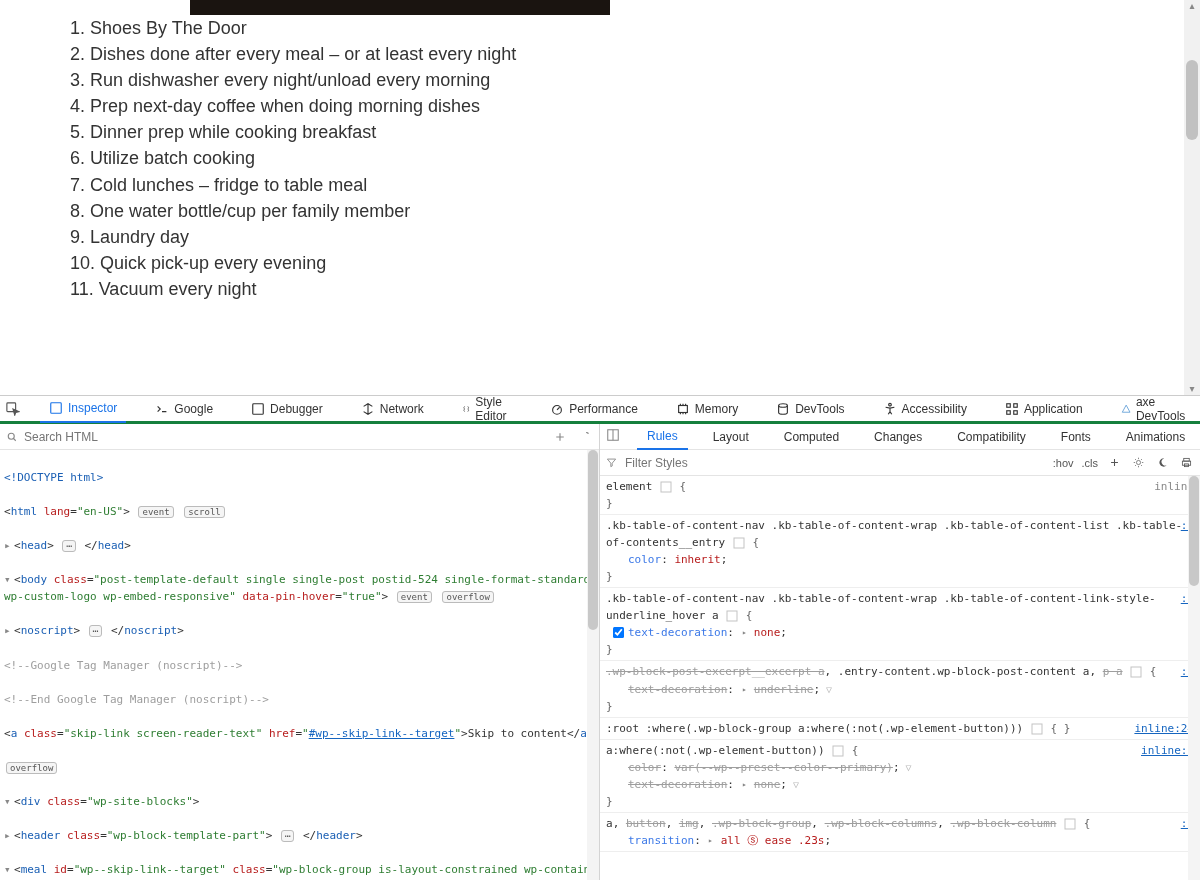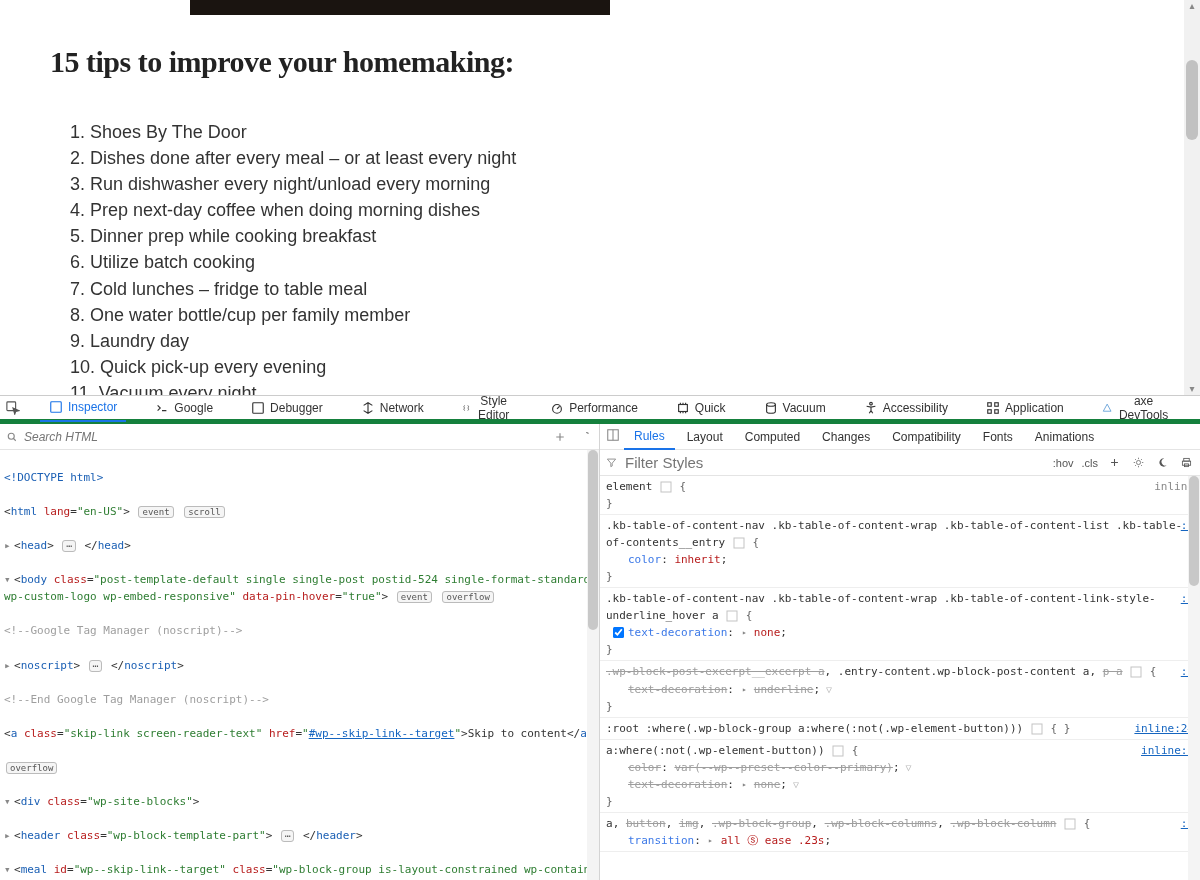--- a/index.html
+++ b/index.html
@@ -91,7 +91,6 @@
   <div class="page">
     <div class="page-inner">
       <div class="hero-img"></div>
-      <h2 class="heading">15 tips to improve your homemaking:</h2>
       <ol class="tips">
         <li>Shoes By The Door</li>
         <li>Dishes done after every meal – or at least every night</li>

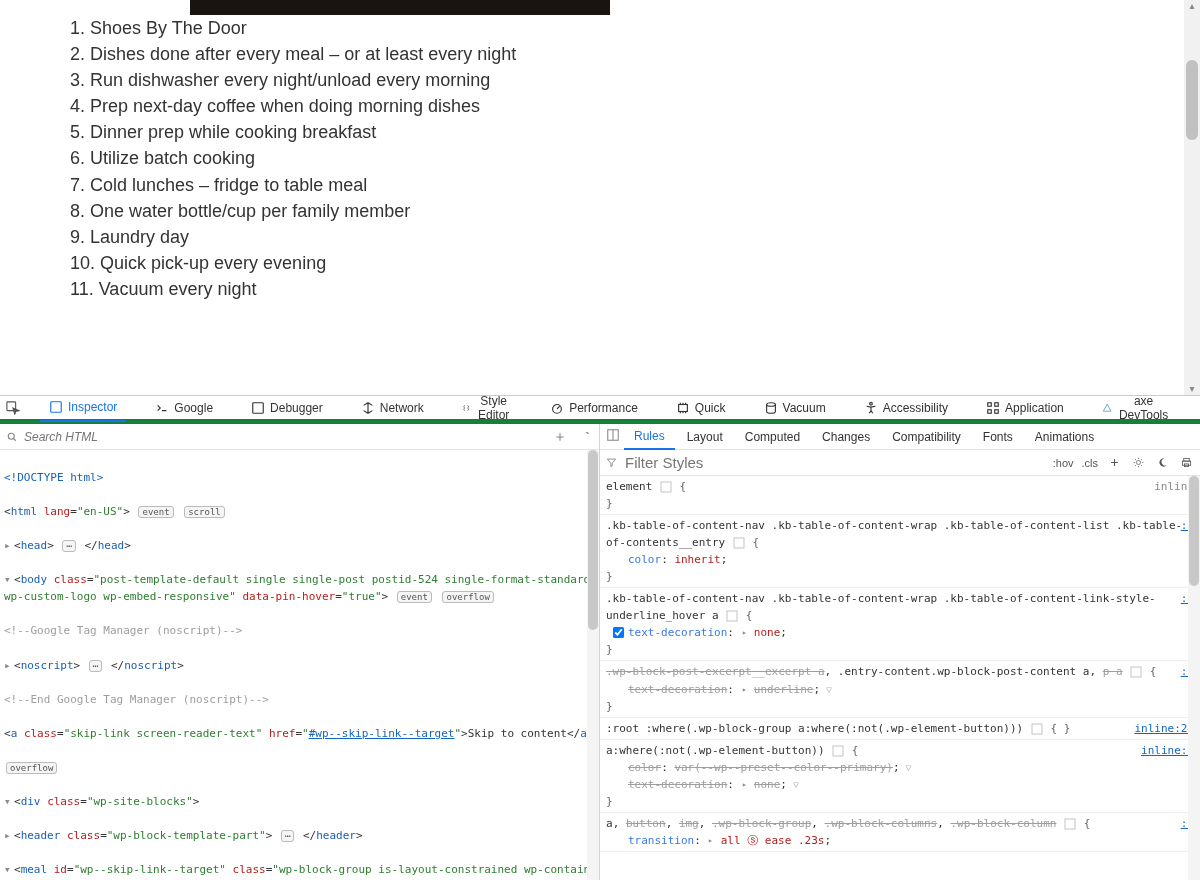--- a/index.html
+++ b/index.html
@@ -20,7 +20,7 @@
 
 
 .devtools { flex: 1; border-top: 1px solid #ccc; display: flex; flex-direction: column; background: #fff; font-family: "Segoe UI", Arial, sans-serif; font-size: 12px; color: #333; }
-.dt-toolbar { height: 28px; border-bottom: 5px solid #15803d; display: flex; align-items: center; padding: 0 6px; gap: 20px; text-align: center; }
+.dt-toolbar { height: 28px; border-bottom: 3px solid #15803d; display: flex; align-items: center; padding: 0 6px; gap: 20px; }
 .dt-tool-btn { width: 22px; height: 22px; display: flex; align-items: center; justify-content: center; color: #555; cursor: pointer; }
 .dt-tab { display: flex; align-items: center; gap: 5px; padding: 0 9px; height: 28px; cursor: pointer; color: #333; }
 .dt-tab.active { color: #1a73e8; border-bottom: 2px solid #1a73e8; }

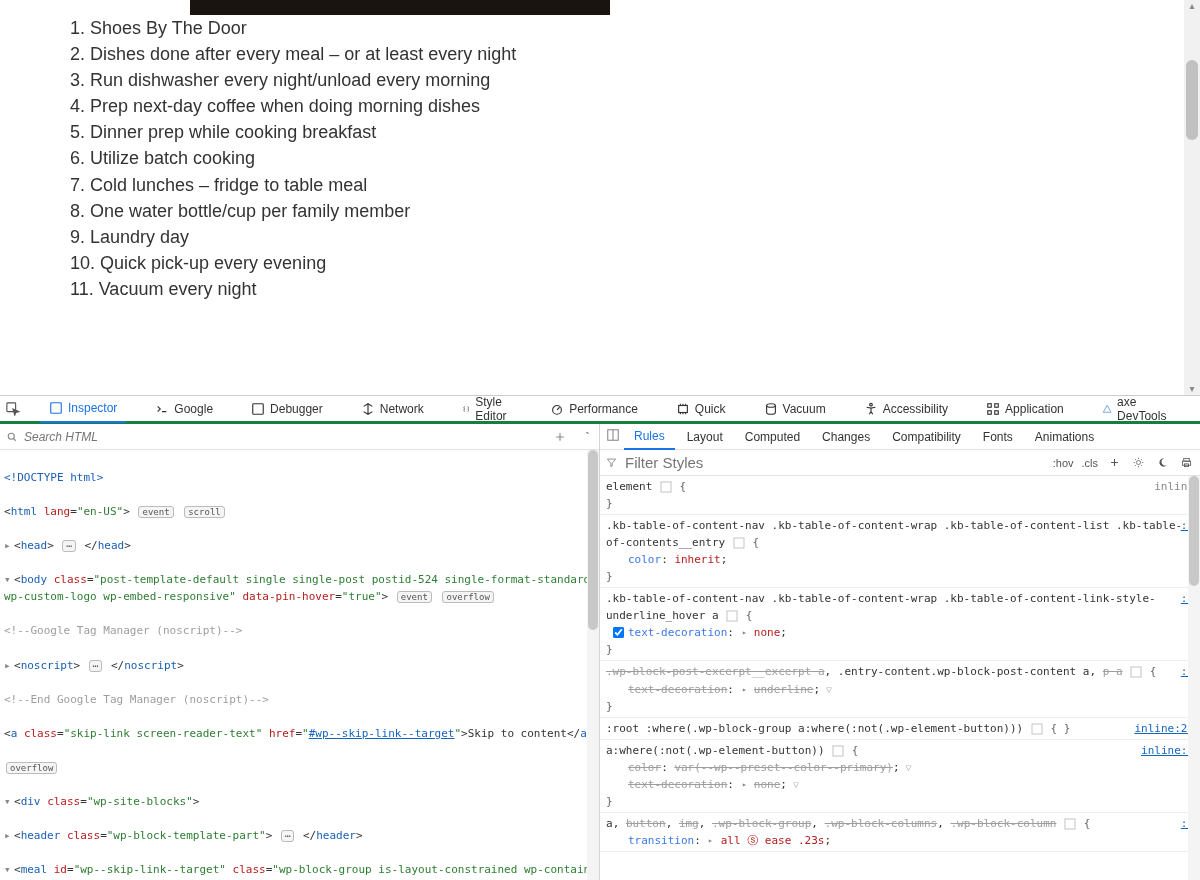--- a/index.html
+++ b/index.html
@@ -163,7 +163,7 @@
             <rect x="3" y="4" width="10" height="8"></rect>
             <path d="M5 4 v-2 M8 4 v-2 M11 4 v-2 M5 12 v2 M8 12 v2 M11 12 v2"></path>
           </svg>
-          <span>Quick</span>
+          <span>Memory</span>
         </div>
       <div class="dt-tab">
           <svg viewBox="0 0 16 16" fill="none" stroke="currentColor" stroke-width="1.3">

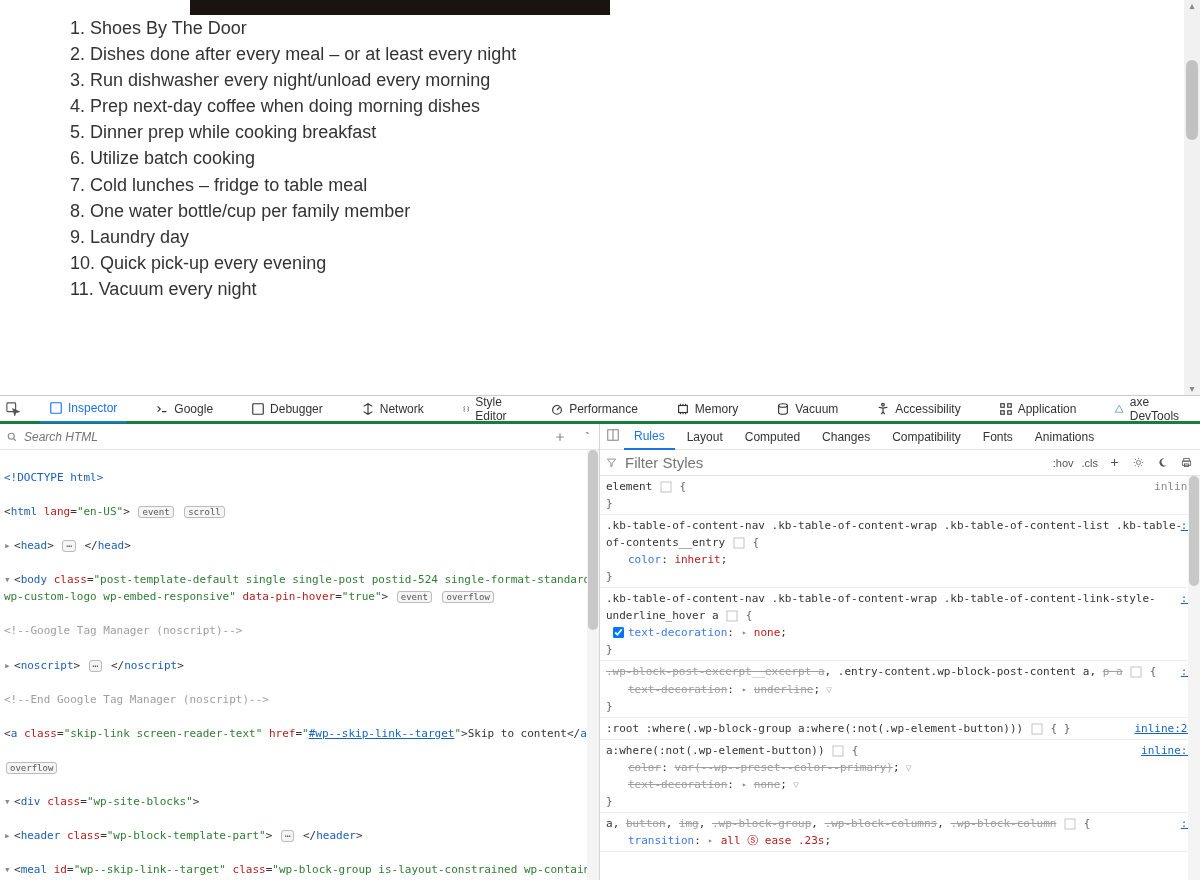--- a/index.html
+++ b/index.html
@@ -170,7 +170,7 @@
             <ellipse cx="8" cy="4" rx="5" ry="2"></ellipse>
             <path d="M3 4 v8 a5 2 0 0 0 10 0 v-8"></path>
           </svg>
-          <span>Vacuum</span>
+          <span>DevTools</span>
         </div>
       <div class="dt-tab">
           <svg viewBox="0 0 16 16" fill="none" stroke="currentColor" stroke-width="1.3">

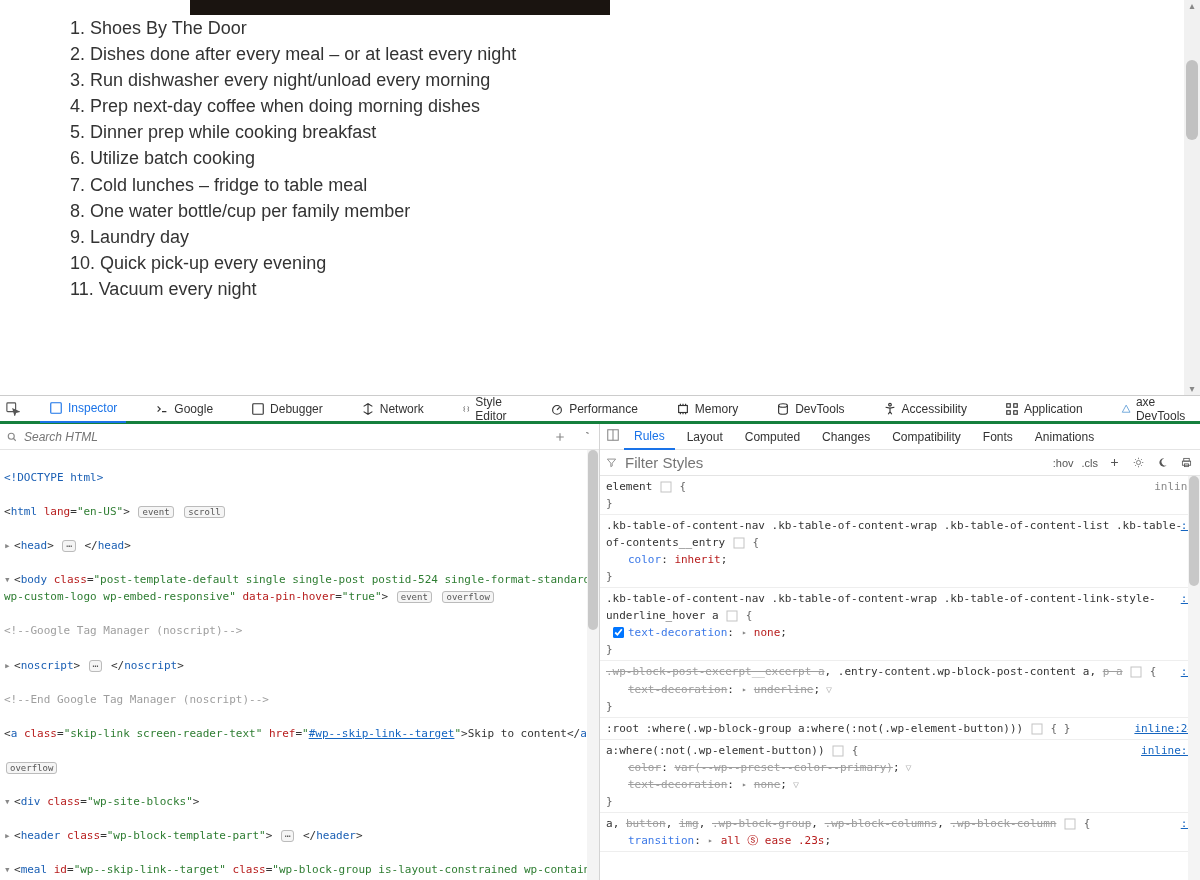--- a/index.html
+++ b/index.html
@@ -35,7 +35,7 @@
 .dt-left { width: 600px; border-right: 1px solid #d4d4d4; display: flex; flex-direction: column; position: relative; }
 .dt-search { height: 26px; border-bottom: 1px solid #e4e4e4; display: flex; align-items: center; padding: 0 6px; gap: 6px; }
 .dt-search svg { width: 12px; height: 12px; color: #888; }
-.dt-search input { border: none; flex: 1; outline: none; font-size: 12px; color: #888; background: transparent; font-style: italic; }
+.dt-search input { border: none; flex: 1; outline: none; font-size: 12px; color: #888; background: transparent; }
 .dt-search .ico { width: 18px; height: 18px; display:flex; align-items:center; justify-content:center; color:#888; cursor:pointer;}
 .html-tree { flex: 1; overflow: auto; font-family: Menlo, Consolas, monospace; font-size: 11px; line-height: 1.55; padding: 2px 4px 2px 4px; color: #333; white-space: pre-wrap; word-break: break-all; }
 .html-tree .row { padding-left: 0; }

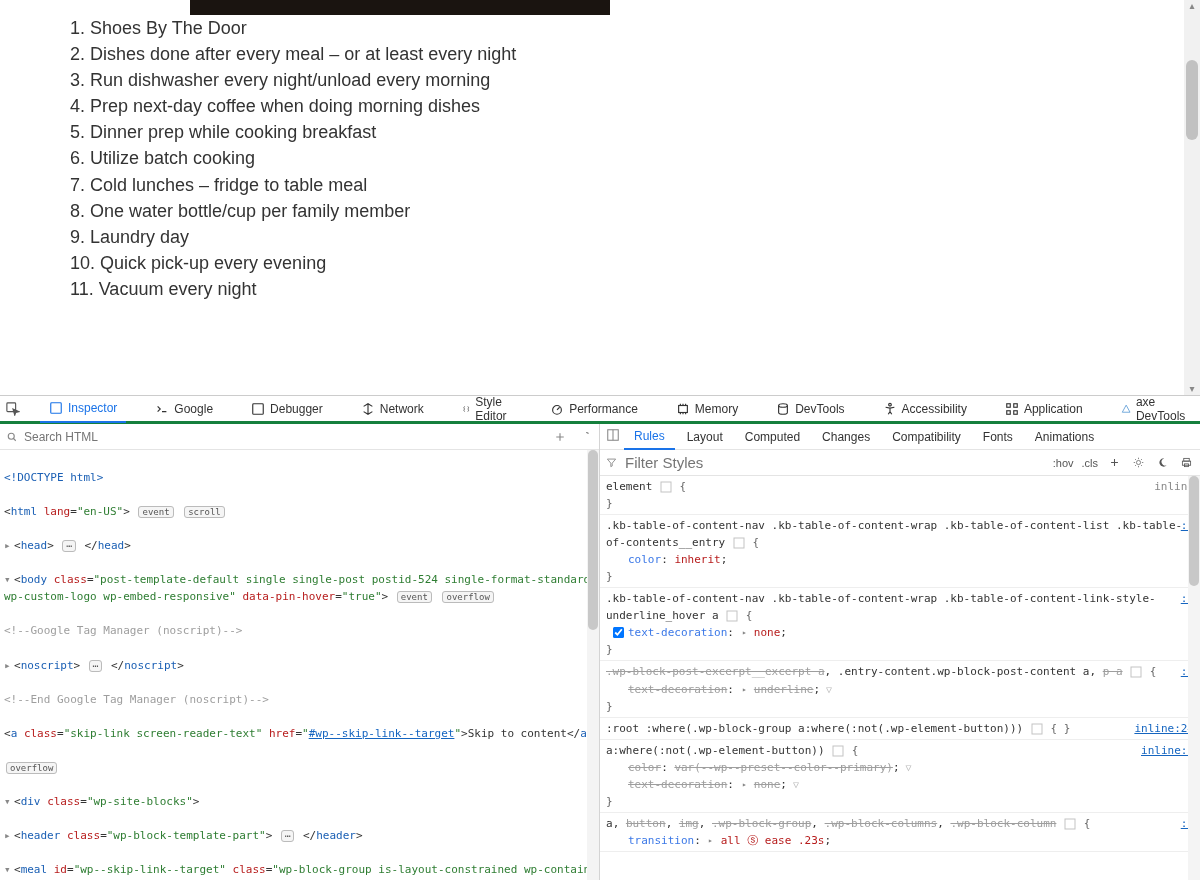--- a/index.html
+++ b/index.html
@@ -54,7 +54,7 @@
 
 
 .dt-right { flex: 1; display: flex; flex-direction: column; }
-.dt-right-tabs { height: 26px; border-bottom: 1px solid #e4e4e4; display: flex; align-items: center; padding: 0 4px; gap: 2px; }
+.dt-right-tabs { height: 26px; border-bottom: 1px solid #e4e4e4; display: flex; align-items: center; padding: 0 4px; gap: 15px; }
 .dt-rtab { padding: 0 10px; height: 26px; display: flex; align-items: center; cursor: pointer; color: #333; font-size: 12px; }
 .dt-rtab.active { color: #1a73e8; border-bottom: 2px solid #1a73e8; }
 .grid-ico { width:18px; text-align:center; color:#888; cursor:pointer;}

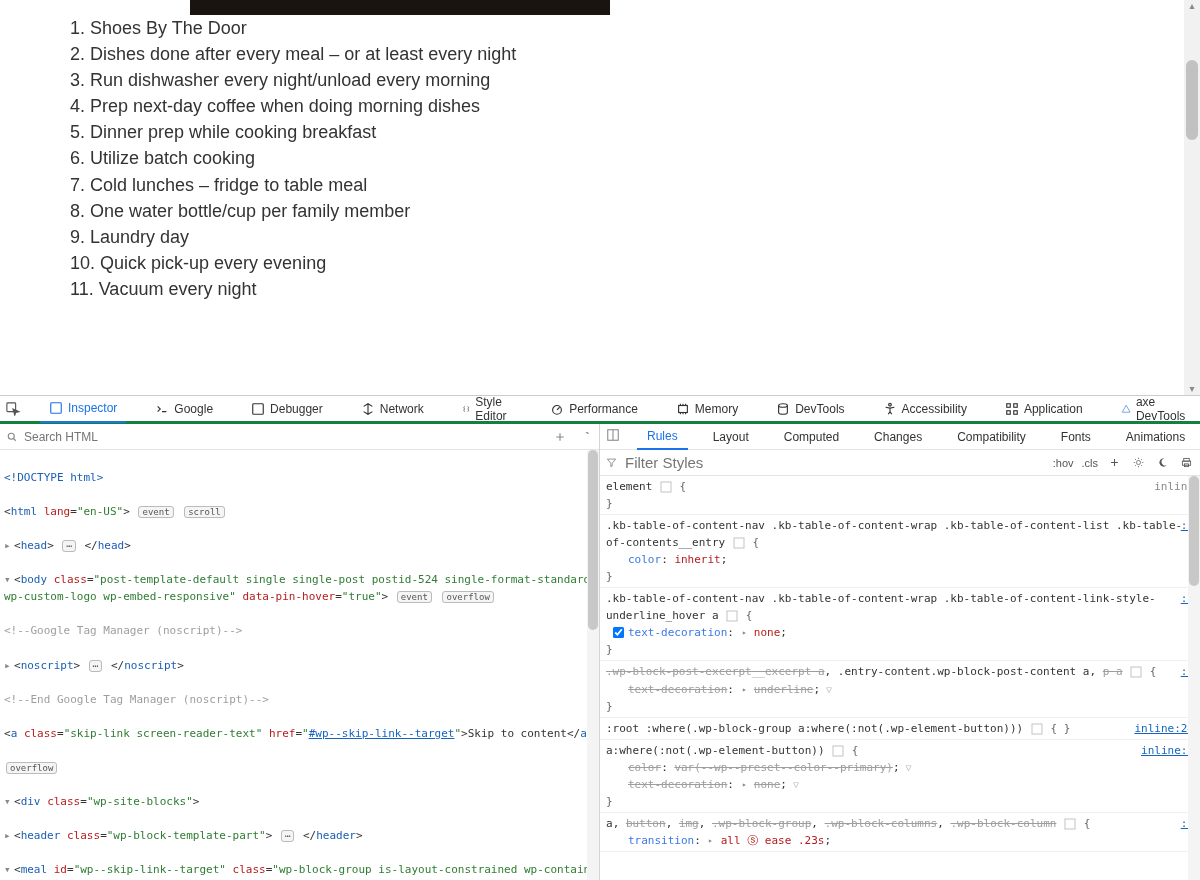--- a/index.html
+++ b/index.html
@@ -60,7 +60,7 @@
 .grid-ico { width:18px; text-align:center; color:#888; cursor:pointer;}
 .styles-toolbar { height: 26px; border-bottom: 1px solid #e4e4e4; display: flex; align-items: center; padding: 0 6px; gap: 8px; }
 .styles-toolbar svg { width:11px; height:11px; color:#888; }
-.styles-toolbar input { border:none; outline:none; font-size:15px; flex:1; color:#888; background:transparent;}
+.styles-toolbar input { border:none; outline:none; font-size:12px; flex:1; color:#888; background:transparent;}
 .styles-toolbar .tool { font-size: 11px; color: #555; cursor: pointer; }
 .styles-toolbar .ico { width:16px; height:16px; display:flex; align-items:center; justify-content:center; cursor:pointer;}
 

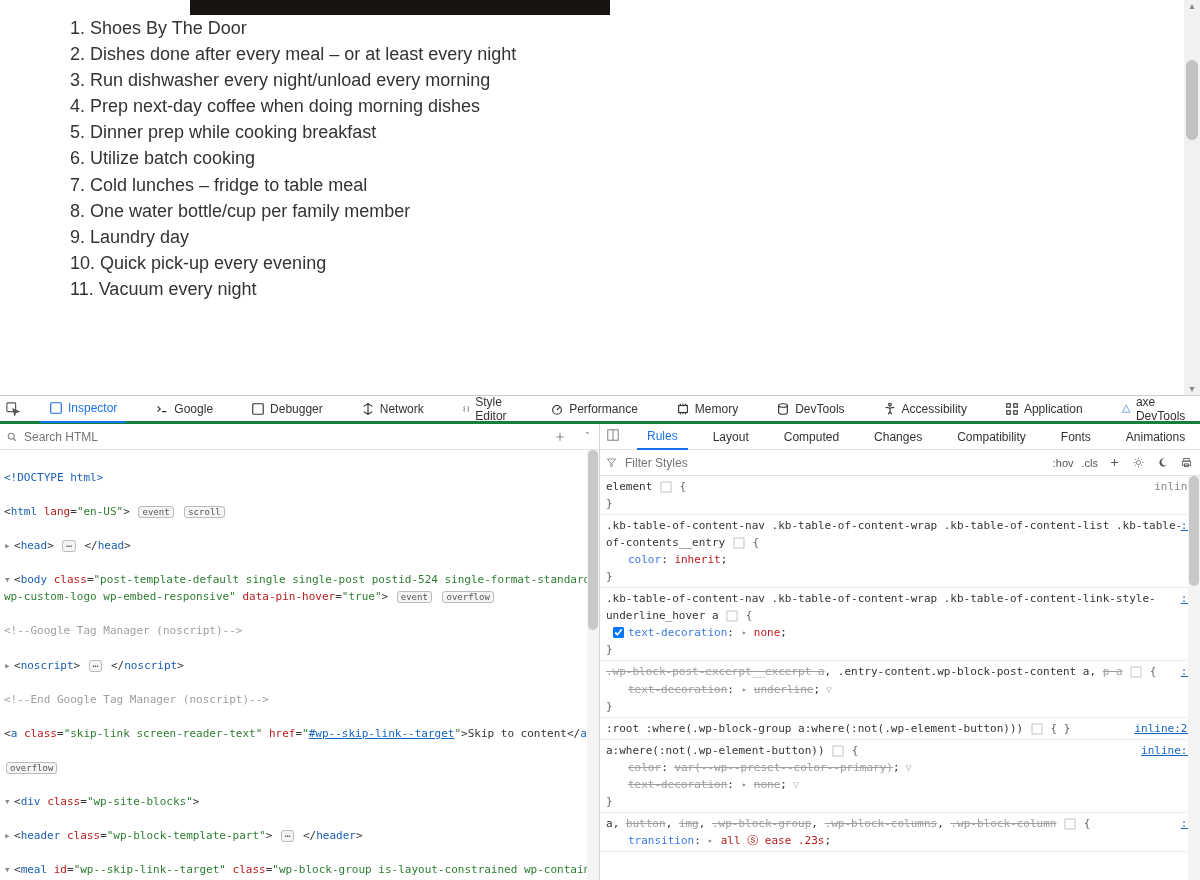--- a/index.html
+++ b/index.html
@@ -244,8 +244,8 @@
 <div class="row indent-1"><span class="tag-angle">&lt;</span><span class="tag">html</span> <span class="attr">lang</span>=<span class="val">"en-US"</span><span class="tag-angle">&gt;</span> <span class="badge">event</span> <span class="badge">scroll</span></div>
 <div class="row indent-1"><span class="twisty">▸</span><span class="tag-angle">&lt;</span><span class="tag">head</span><span class="tag-angle">&gt;</span> <span class="badge">⋯</span> <span class="tag-angle">&lt;/</span><span class="tag">head</span><span class="tag-angle">&gt;</span></div>
 <div class="row indent-1"><span class="twisty">▾</span><span class="tag-angle">&lt;</span><span class="tag">body</span> <span class="attr">class</span>=<span class="val">"post-template-default single single-post postid-524 single-format-standard wp-custom-logo wp-embed-responsive"</span> <span class="attr">data-pin-hover</span>=<span class="val">"true"</span><span class="tag-angle">&gt;</span> <span class="badge">event</span> <span class="badge">overflow</span></div>
+<div class="row indent-2"><span class="twisty">▸</span><span class="tag-angle">&lt;</span><span class="tag">noscript</span><span class="tag-angle">&gt;</span> <span class="badge">⋯</span> <span class="tag-angle">&lt;/</span><span class="tag">noscript</span><span class="tag-angle">&gt;</span></div>
 <div class="row indent-2"><span class="cmt">&lt;!--Google Tag Manager (noscript)--&gt;</span></div>
-<div class="row indent-2"><span class="twisty">▸</span><span class="tag-angle">&lt;</span><span class="tag">noscript</span><span class="tag-angle">&gt;</span> <span class="badge">⋯</span> <span class="tag-angle">&lt;/</span><span class="tag">noscript</span><span class="tag-angle">&gt;</span></div>
 <div class="row indent-2"><span class="cmt">&lt;!--End Google Tag Manager (noscript)--&gt;</span></div>
 <div class="row indent-2"><span class="tag-angle">&lt;</span><span class="tag">a</span> <span class="attr">class</span>=<span class="val">"skip-link screen-reader-text"</span> <span class="attr">href</span>=<span class="val">"</span><span class="val-link">#wp--skip-link--target</span><span class="val">"</span><span class="tag-angle">&gt;</span><span class="txt">Skip to content</span><span class="tag-angle">&lt;/</span><span class="tag">a</span><span class="tag-angle">&gt;</span></div>
 <div class="row indent-2"><span class="badge">overflow</span></div>

